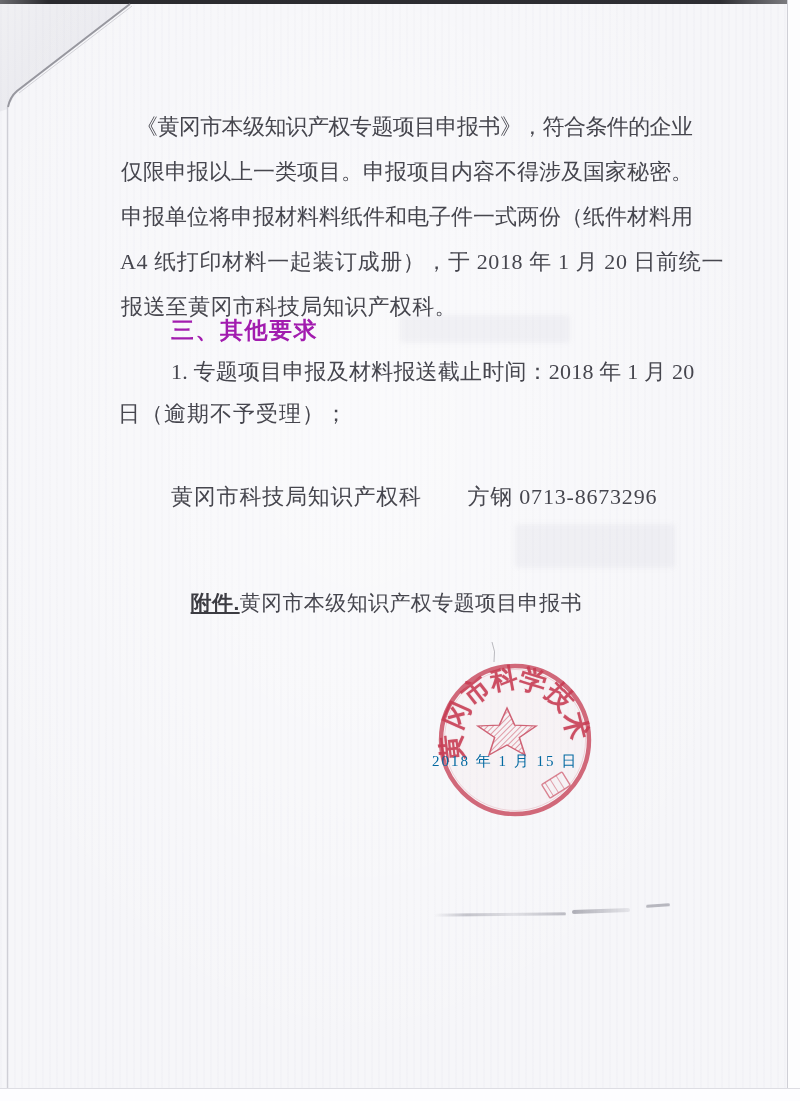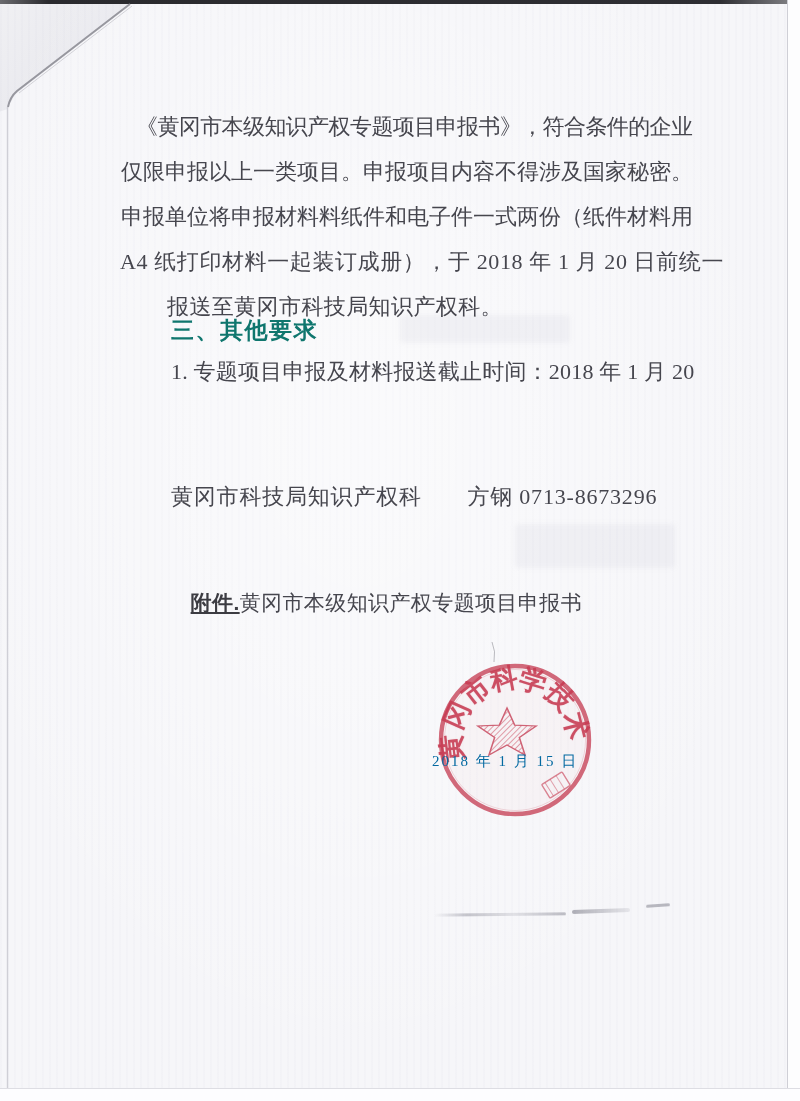--- a/index.html
+++ b/index.html
@@ -52,7 +52,7 @@
   .p1-l2 { left: 121px; top: 157px; letter-spacing: 0px; }
   .p1-l3 { left: 121px; top: 202px; letter-spacing: 0px; }
   .p1-l4 { left: 120px; top: 247px; letter-spacing: 0.6px; }
-  .p1-l5 { left: 121px; top: 292px; letter-spacing: 0.4px; margin-left: 46px; }
+  .p1-l5 { left: 121px; top: 292px; letter-spacing: 0.4px; }
   .heading {
     left: 171px; top: 315px;
     font-family: "Liberation Sans", sans-serif;

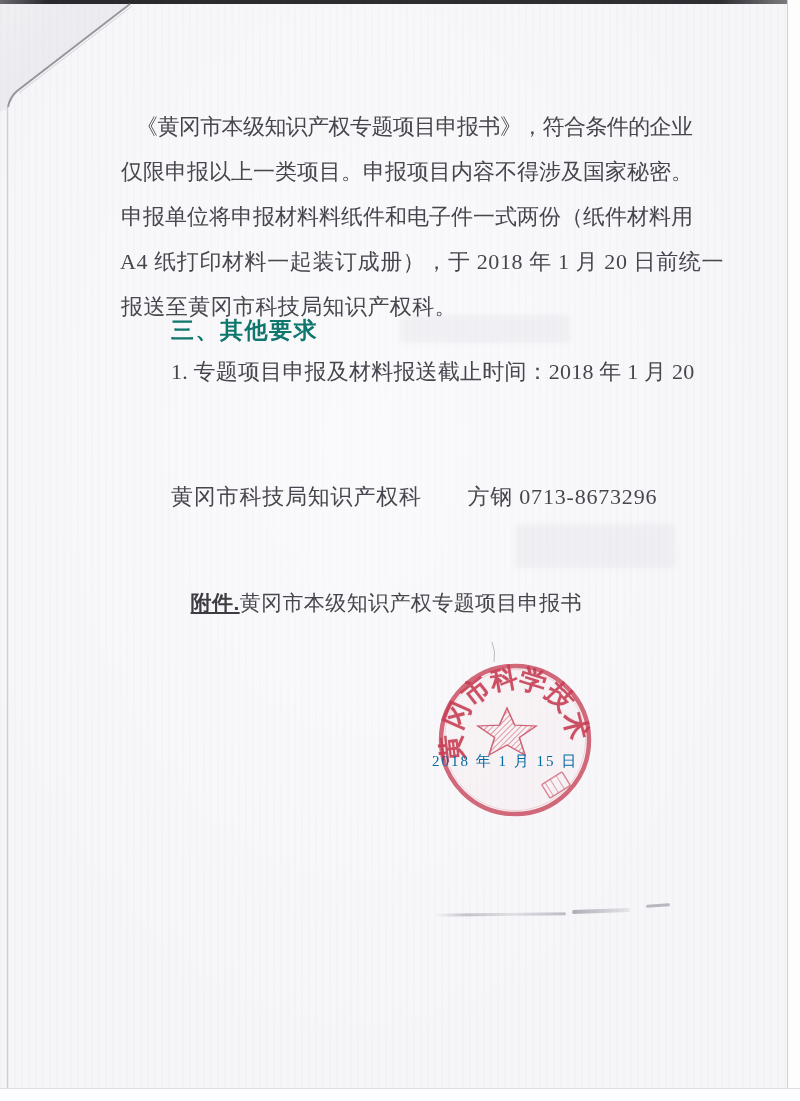--- a/index.html
+++ b/index.html
@@ -56,7 +56,7 @@
   .heading {
     left: 171px; top: 315px;
     font-family: "Liberation Sans", sans-serif;
-    font-weight: 700; font-size: 23px; color: #0f766e;
+    font-weight: 700; font-size: 23px; color: #a21caf;
     letter-spacing: 1.5px;
   }
   .item1a { left: 171px; top: 357px; }

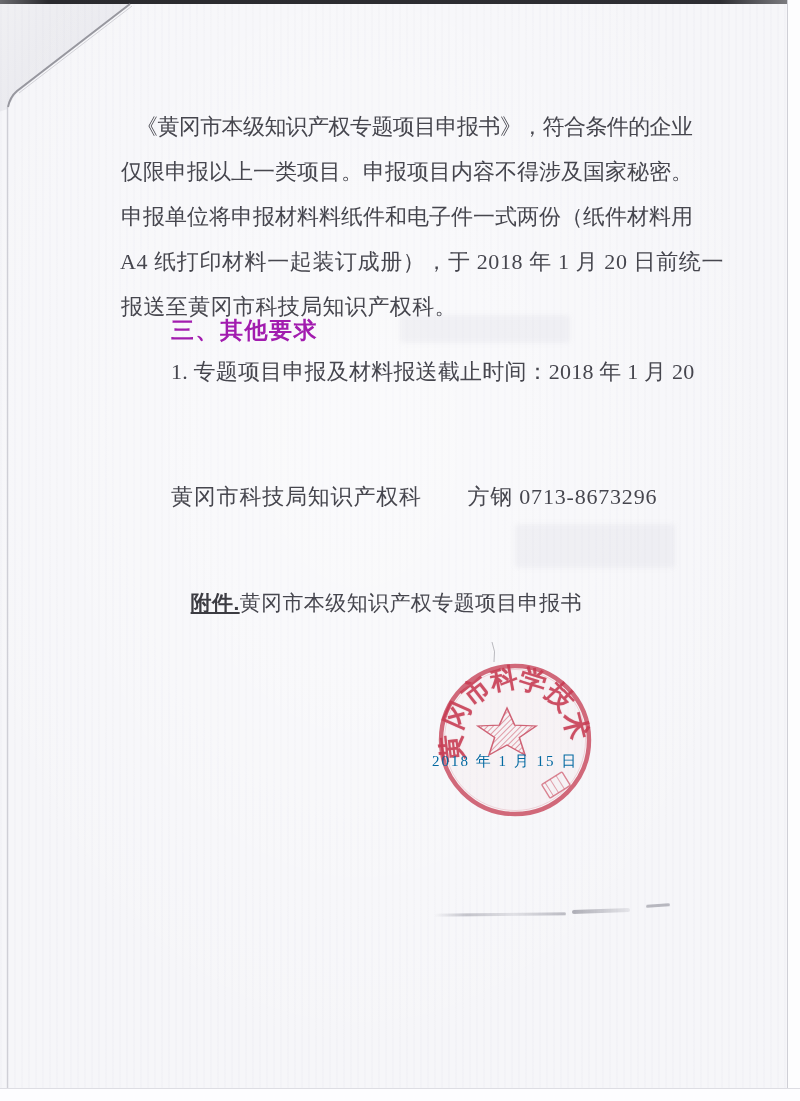--- a/index.html
+++ b/index.html
@@ -178,6 +178,7 @@
   <div class="line heading">三、其他要求</div>
 
   <div class="line item1a">1. 专题项目申报及材料报送截止时间：2018 年 1 月 20</div>
+  <div class="line item1b">日（逾期不予受理）；</div>
   <div class="line contact">黄冈市科技局知识产权科　　方钢 0713-8673296</div>
 
   <div class="line attach">

